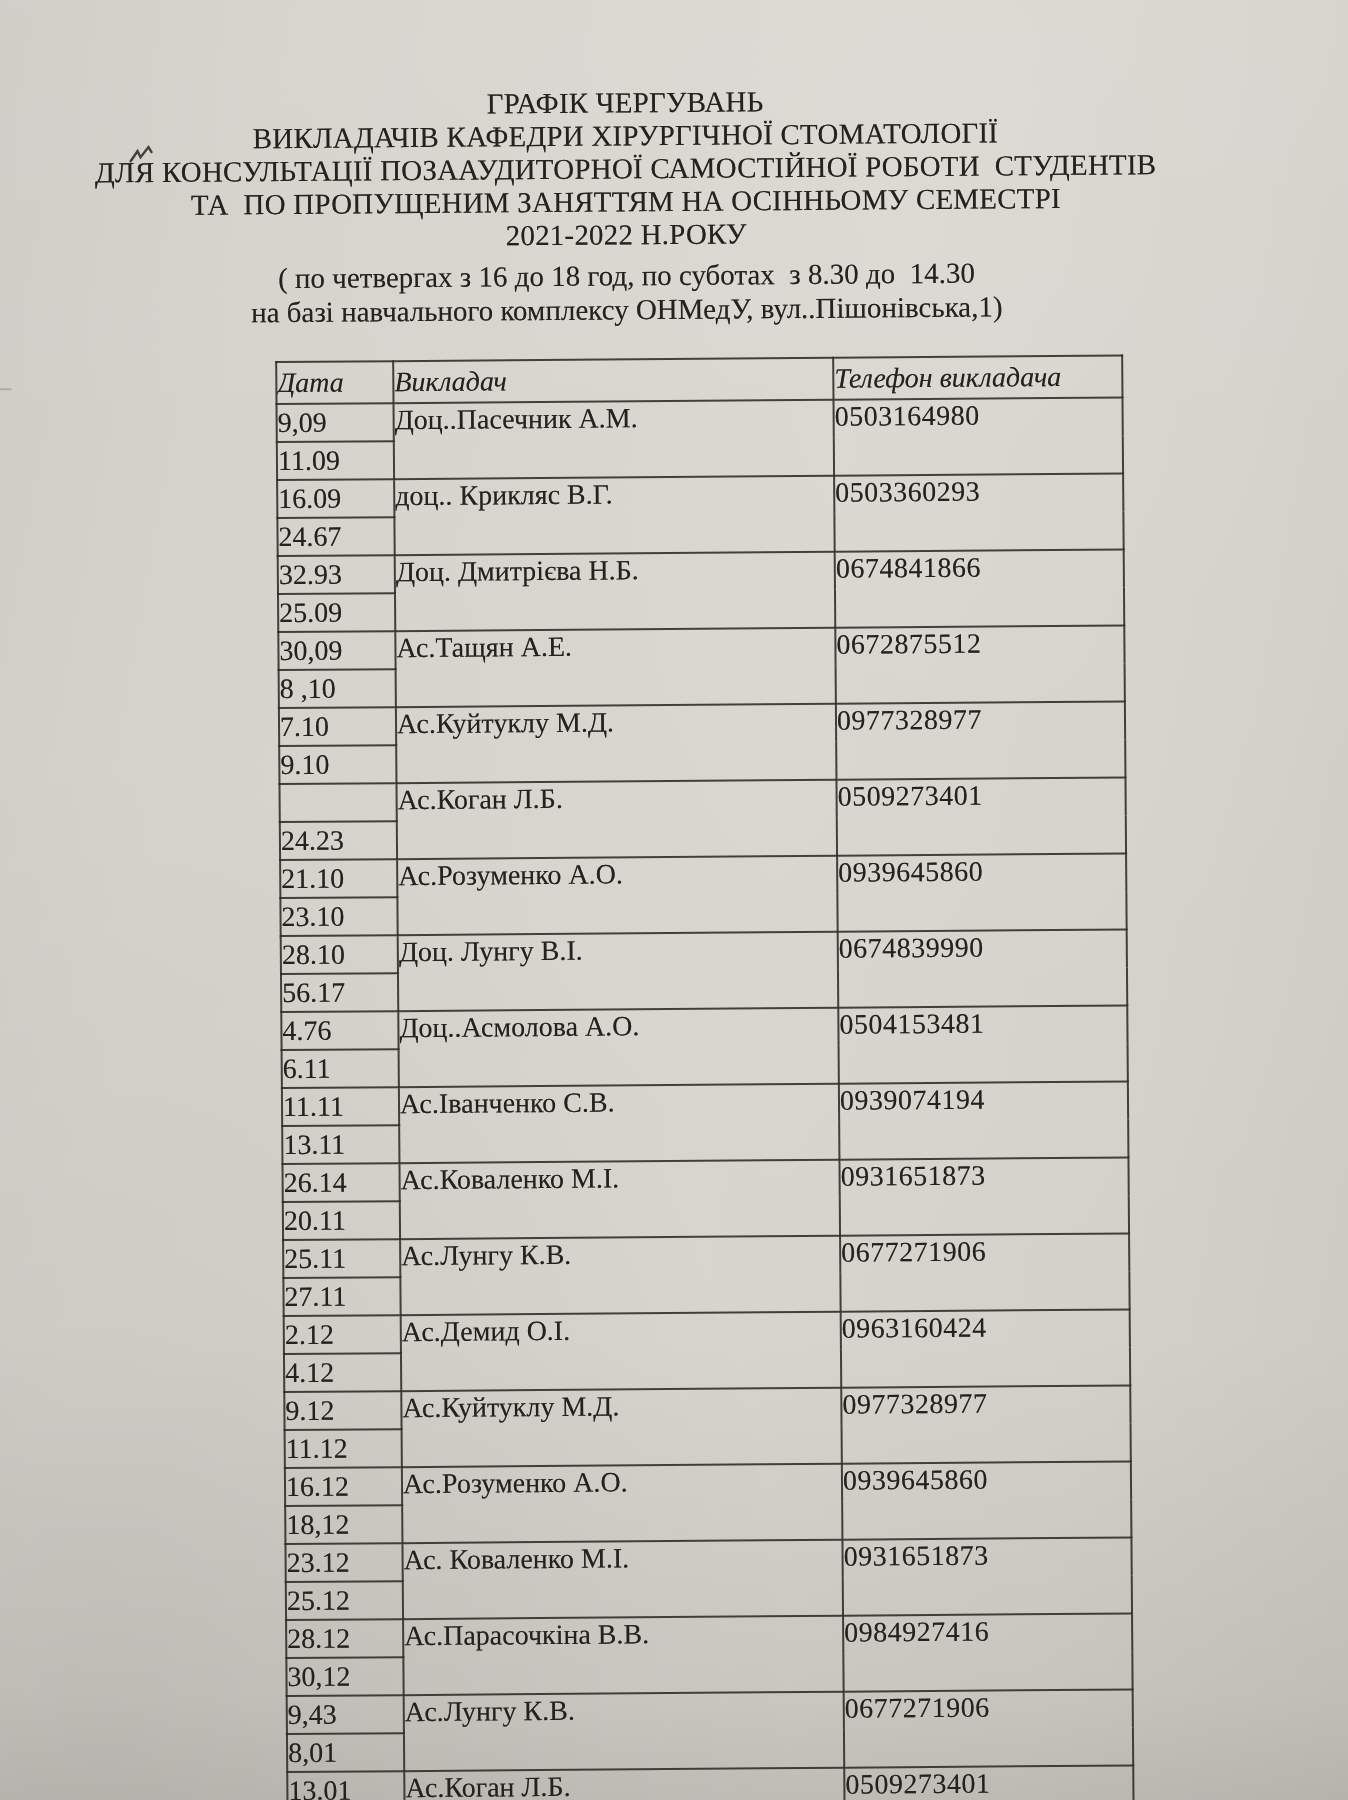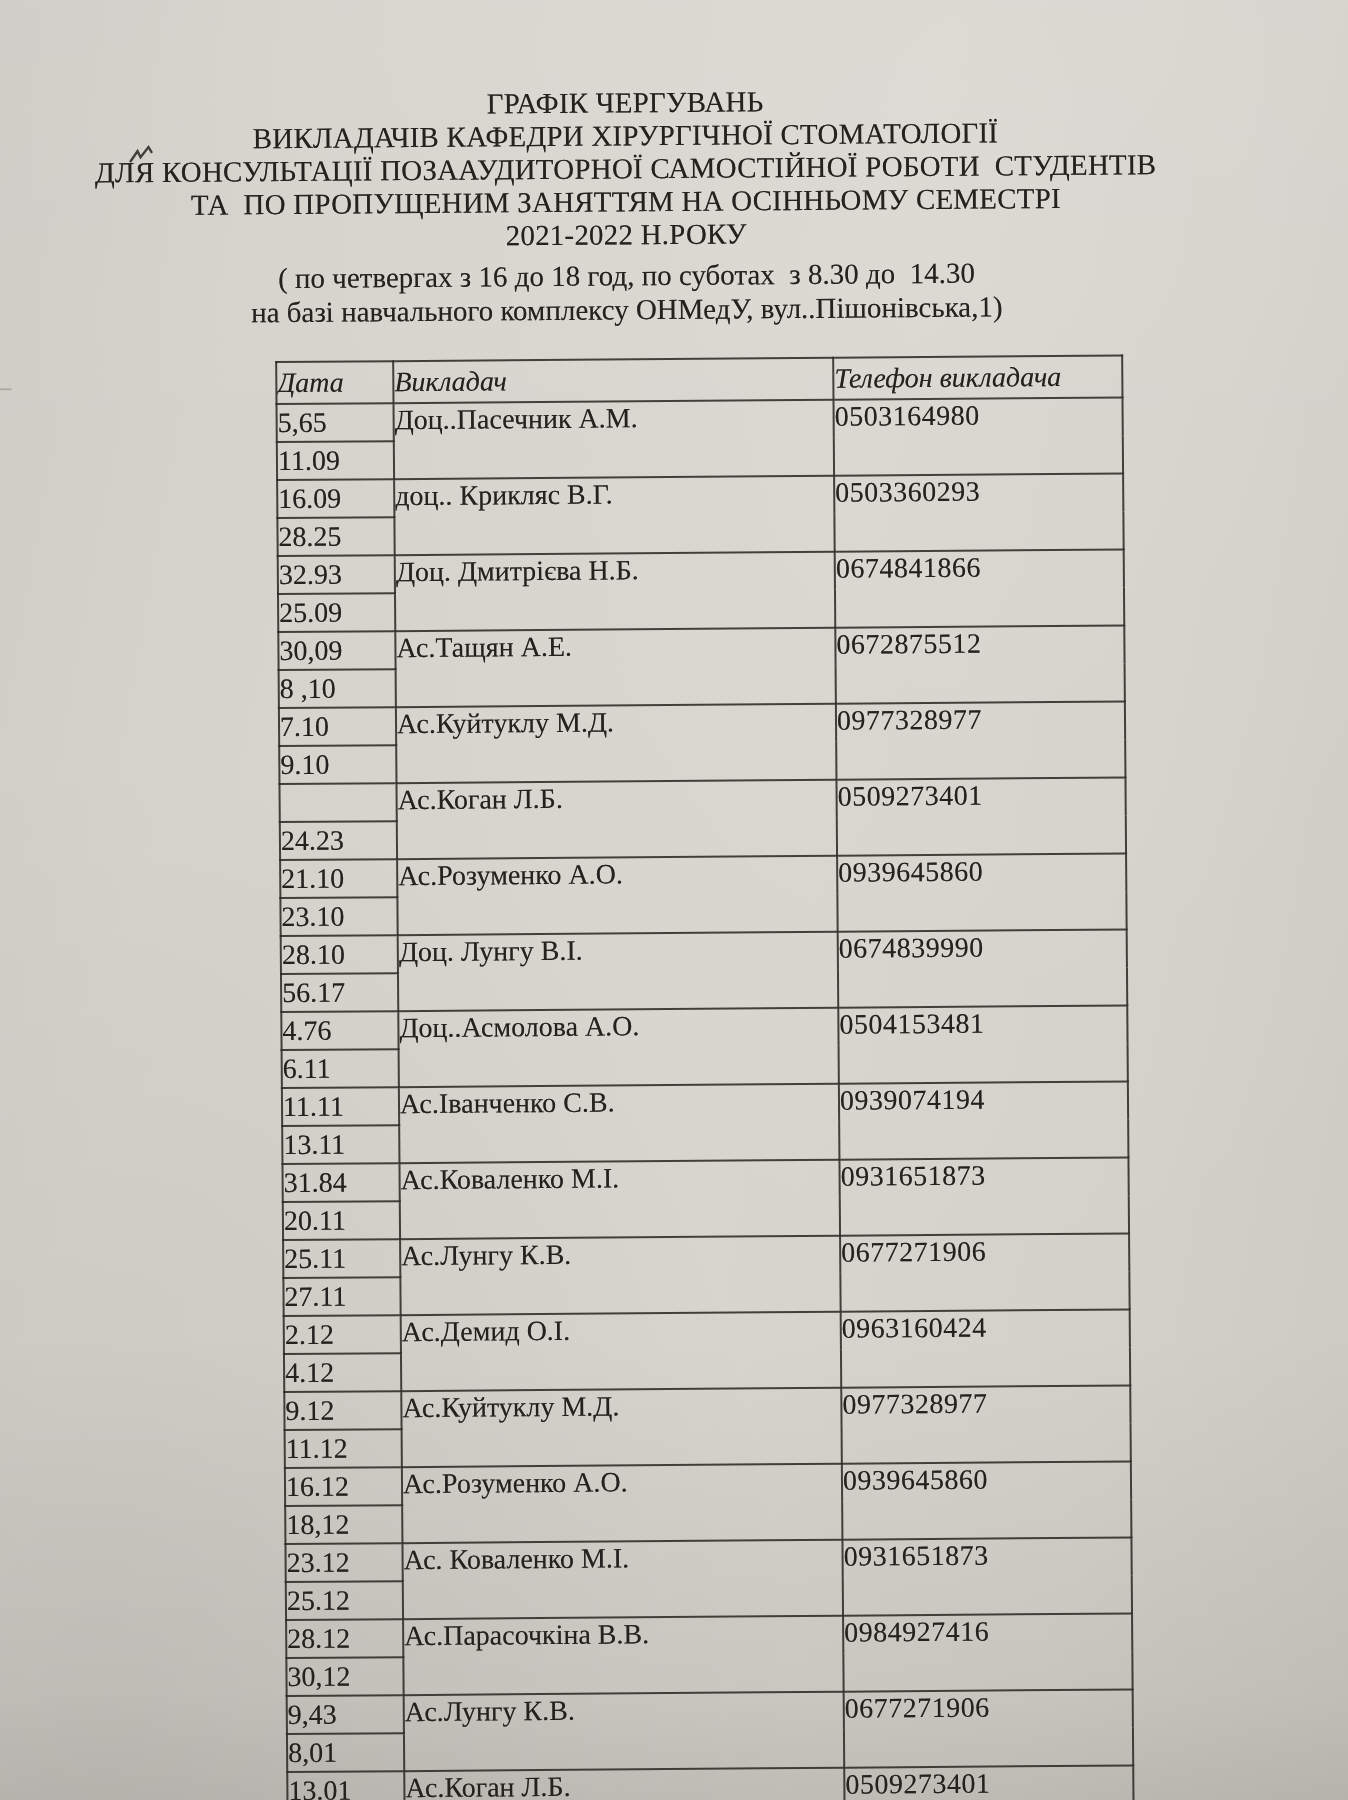--- a/index.html
+++ b/index.html
@@ -130,7 +130,7 @@
     <tbody>
 
     <tr>
-          <td class="date-cell">5,65</td>
+          <td class="date-cell">9,09</td>
           <td class="teacher-cell" rowspan="2">Доц..Пасечник А.М.</td>
           <td class="phone-cell" rowspan="2">0503164980</td>
         </tr>

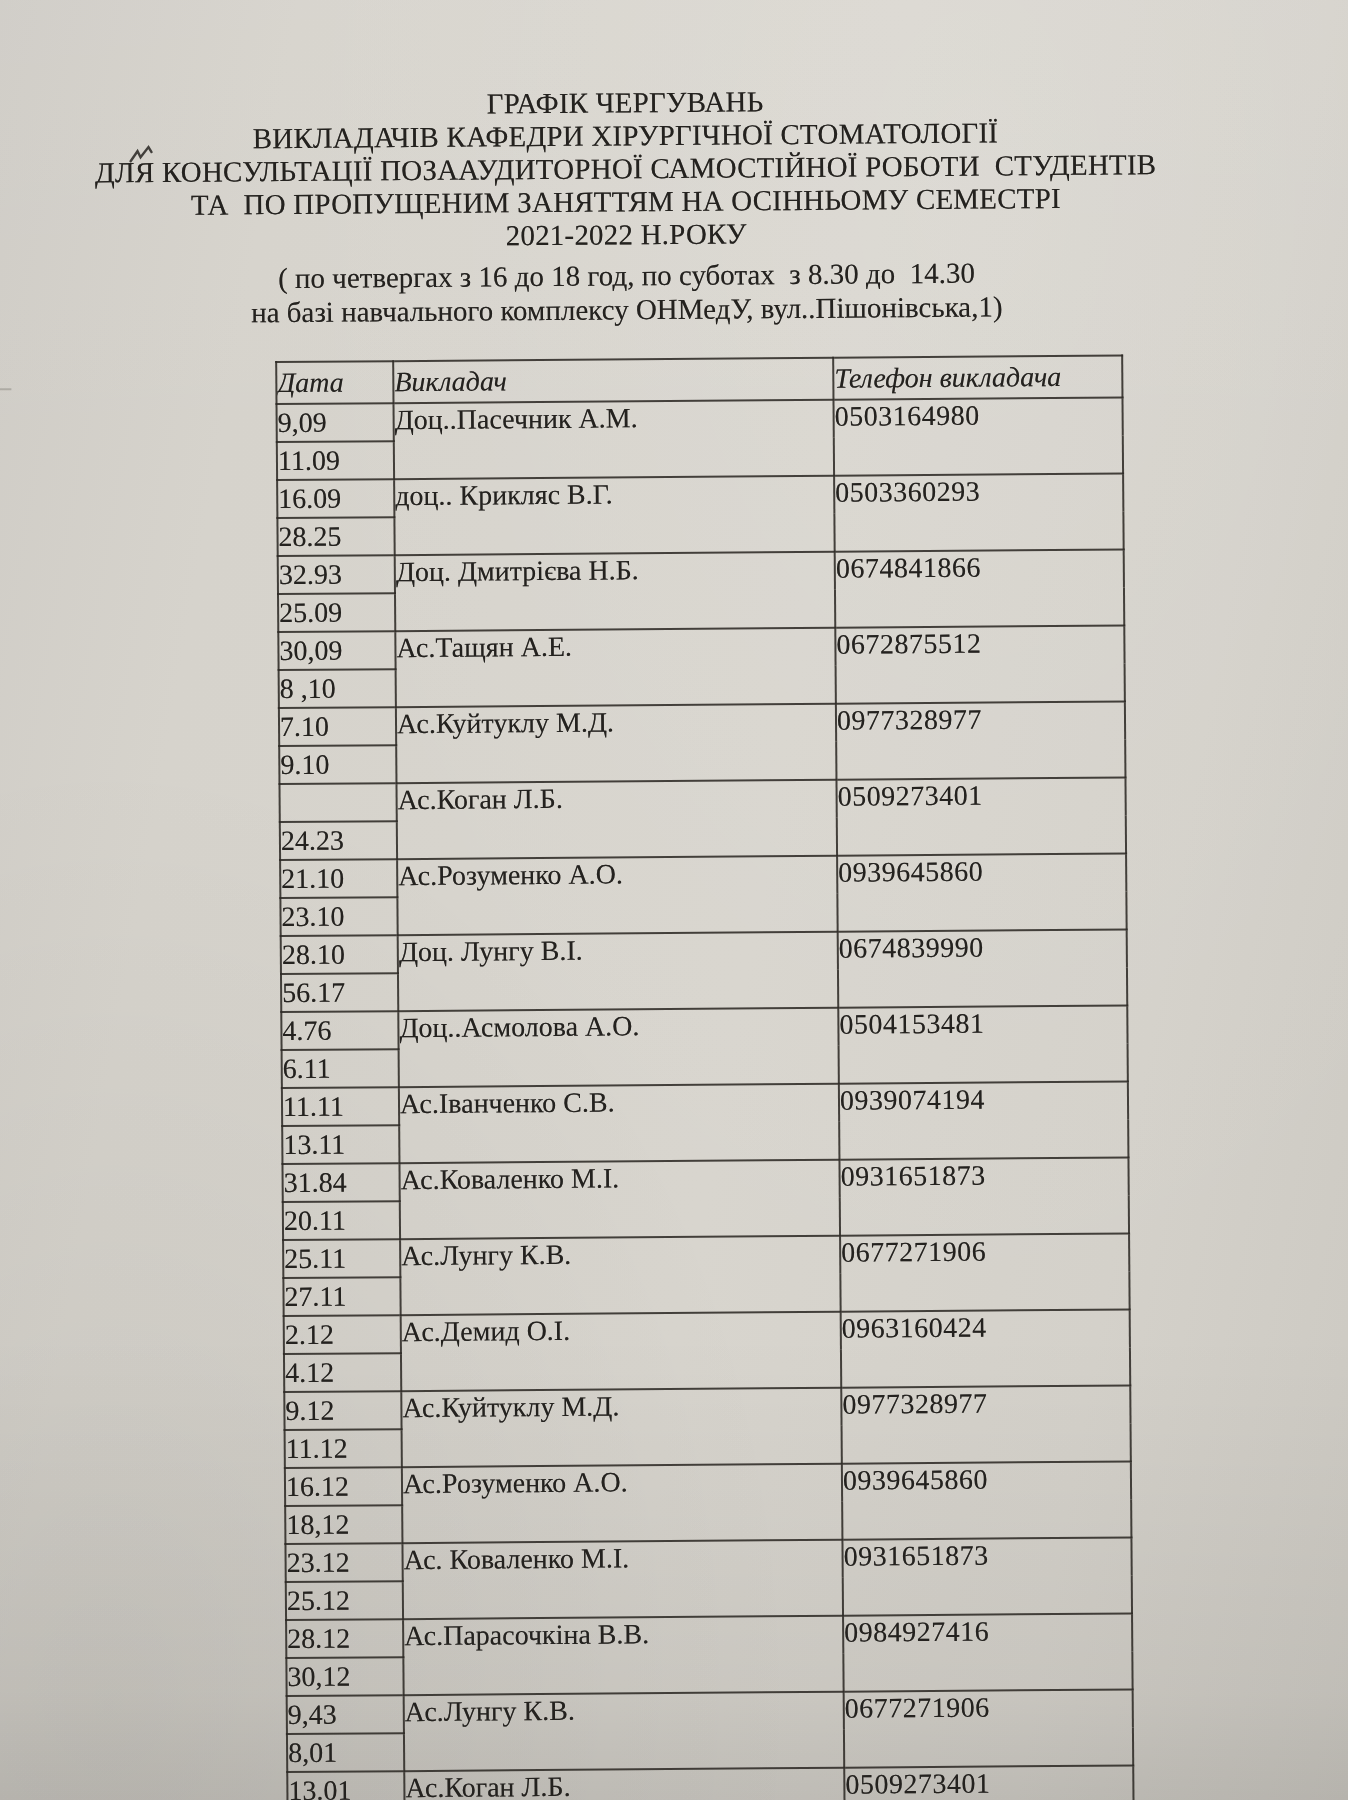--- a/index.html
+++ b/index.html
@@ -143,7 +143,7 @@
           <td class="phone-cell" rowspan="2">0503360293</td>
         </tr>
         <tr>
-          <td class="date-cell">28.25</td>
+          <td class="date-cell">24.67</td>
         </tr>
         <tr>
           <td class="date-cell">32.93</td>

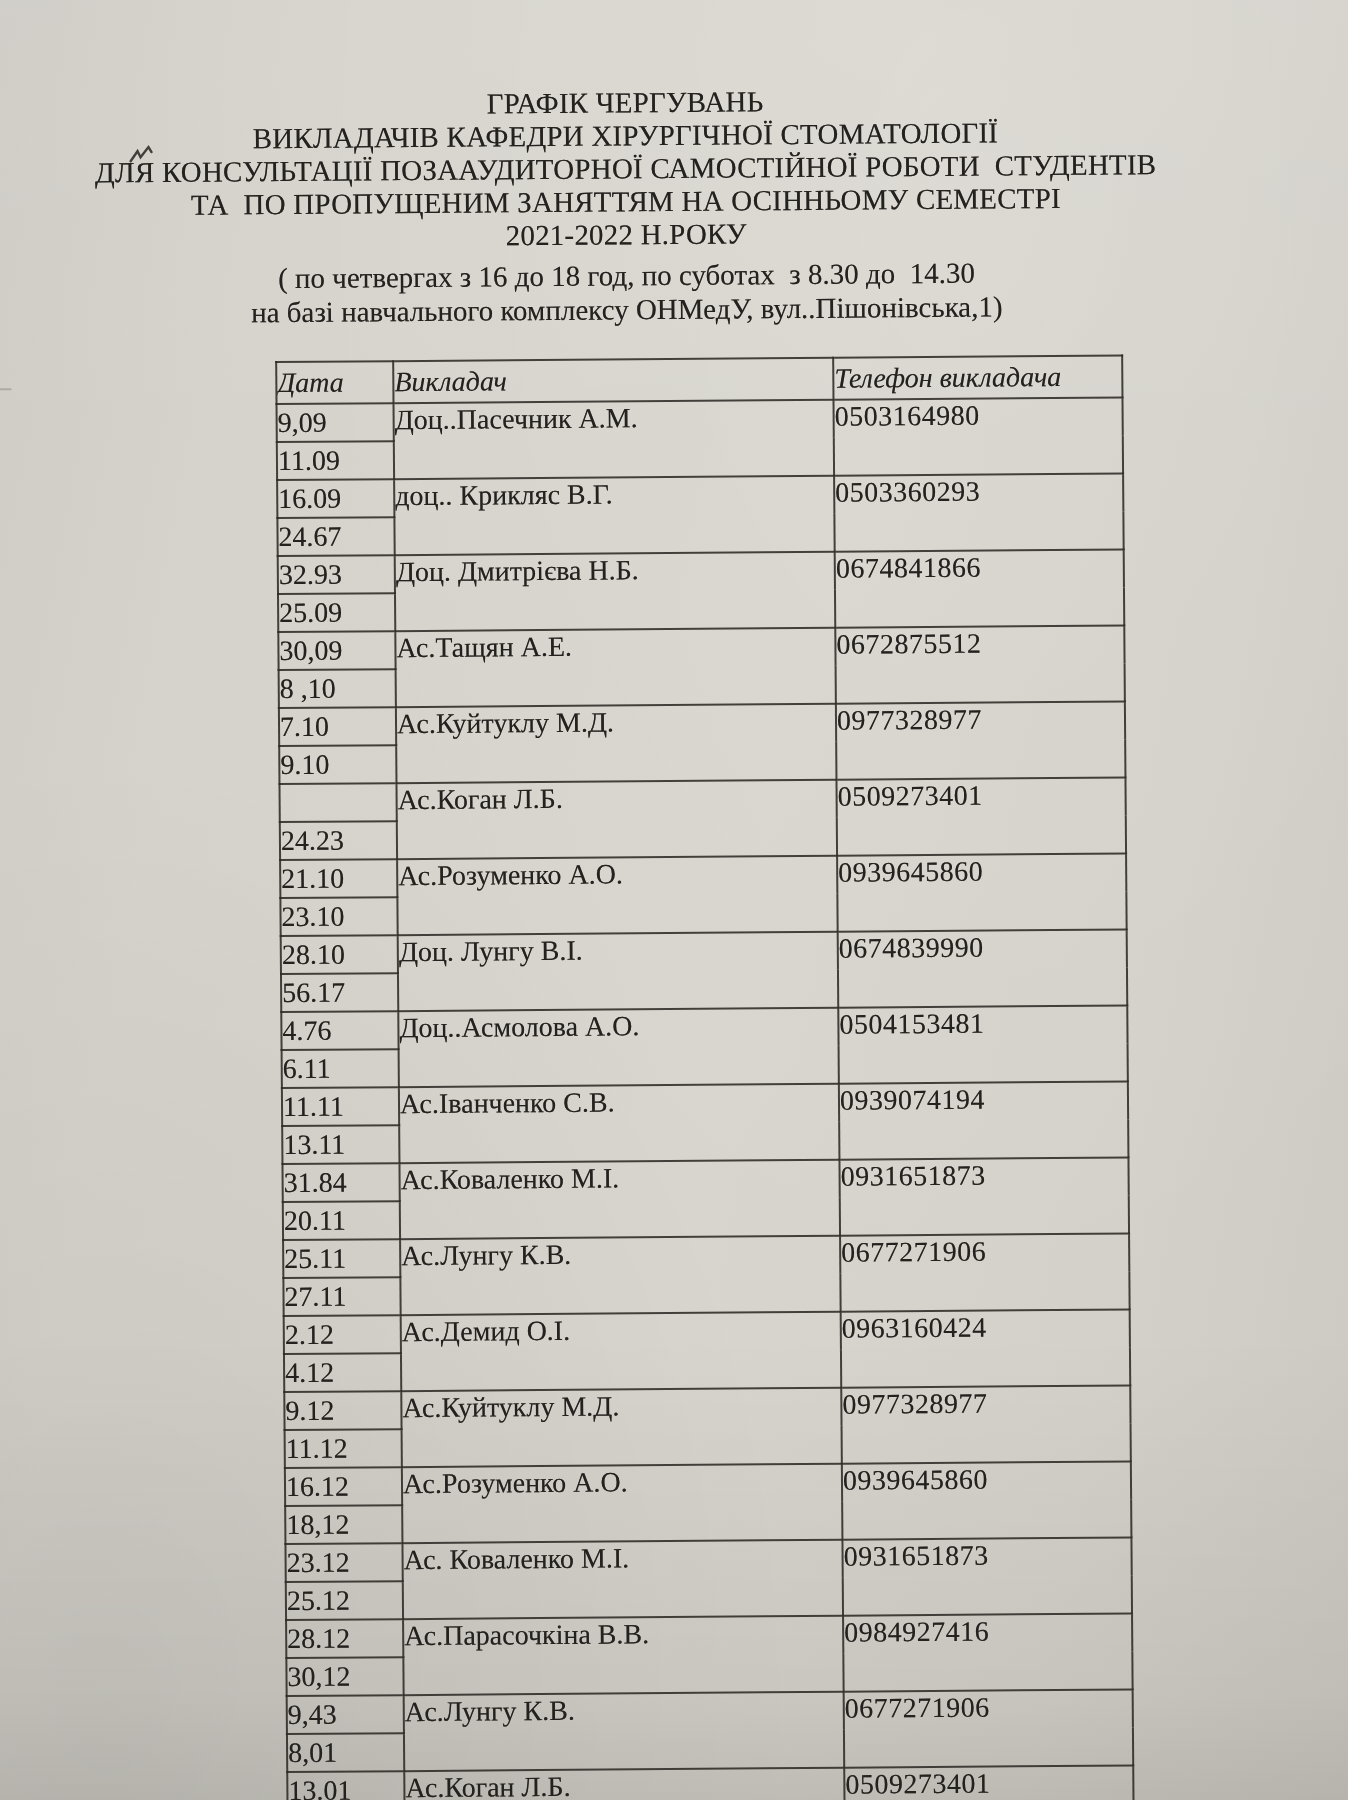--- a/index.html
+++ b/index.html
@@ -210,7 +210,7 @@
           <td class="date-cell">13.11</td>
         </tr>
         <tr>
-          <td class="date-cell">31.84</td>
+          <td class="date-cell">26.14</td>
           <td class="teacher-cell" rowspan="2">Ас.Коваленко М.І.</td>
           <td class="phone-cell" rowspan="2">0931651873</td>
         </tr>

